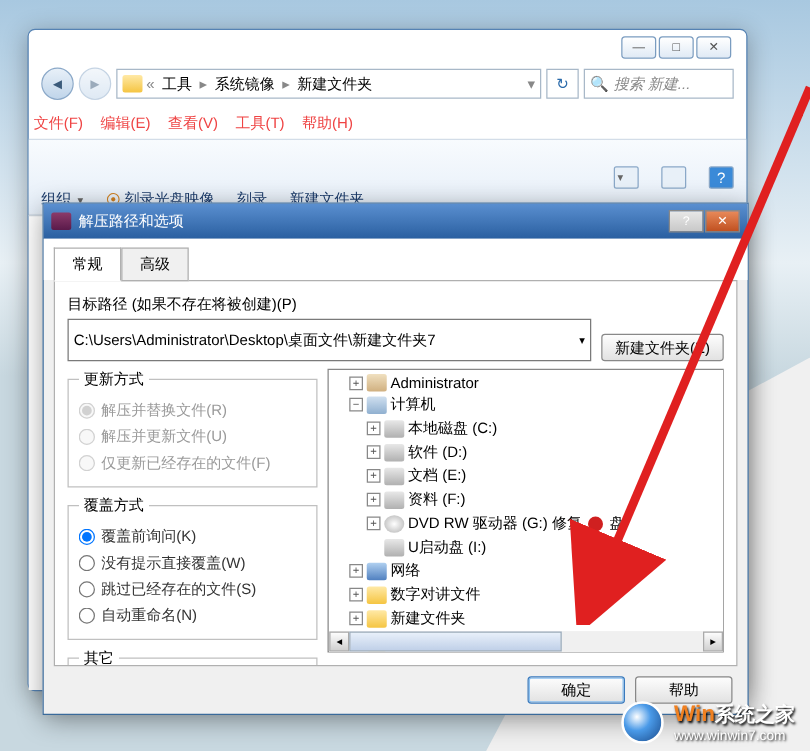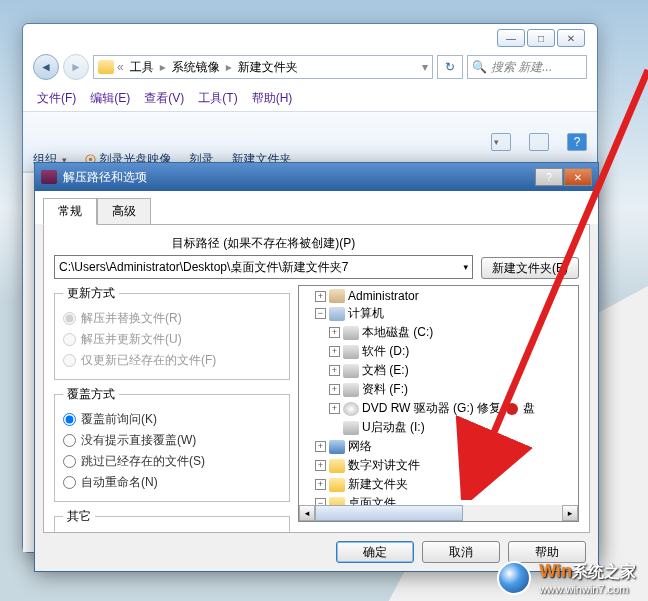--- a/index.html
+++ b/index.html
@@ -18,7 +18,7 @@
 .chev { color: #888; }
 .refresh-btn { width: 26px; height: 24px; border: 1px solid #a8b8c8; background: #fff; display: flex; align-items: center; justify-content: center; color: #2a6aaa; }
 .search-box { width: 120px; height: 24px; border: 1px solid #a8b8c8; background: #fff; padding: 0 4px; display: flex; align-items: center; color: #888; gap: 4px; }
-.menu-row { display: flex; gap: 14px; padding: 4px 14px; color: #4c1d95; }
+.menu-row { display: flex; gap: 14px; padding: 4px 4px; color: #ef4444; }
 .toolbar-row { display: flex; align-items: center; gap: 18px; padding: 3px 10px; background: linear-gradient(#f8fbfe,#e5eef8); border-top: 1px solid #d3dde8; border-bottom: 1px solid #d3dde8; }
 .tb-item { display: flex; align-items: center; gap: 3px; color: #1a3a6a; margin-top: 36px; }
 .tb-drop::after { content: "▾"; font-size: 9px; margin-left: 2px; color: #666; }

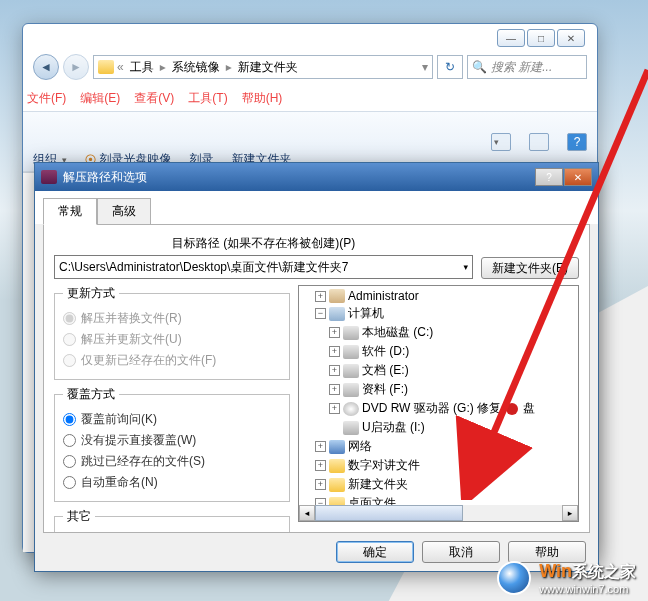--- a/index.html
+++ b/index.html
@@ -36,7 +36,7 @@
 .tab.active { background: #fff; border-bottom: 1px solid #fff; }
 .dlg-body { flex: 1; background: #fff; margin: 0 8px; border: 1px solid #b0b0b0; padding: 10px; display: flex; flex-direction: column; gap: 6px; overflow: hidden; }
 .path-row { display: flex; align-items: flex-end; gap: 8px; }
-.path-left { flex: 1; text-align: center; }
+.path-left { flex: 1; }
 .path-label { margin-bottom: 3px; }
 .combo { width: 100%; height: 24px; border: 1px solid #7a7a7a; background: #fff; display: flex; align-items: center; padding: 0 4px; font-family: "SimSun"; }
 .combo::after { content: "▾"; margin-left: auto; font-size: 9px; }

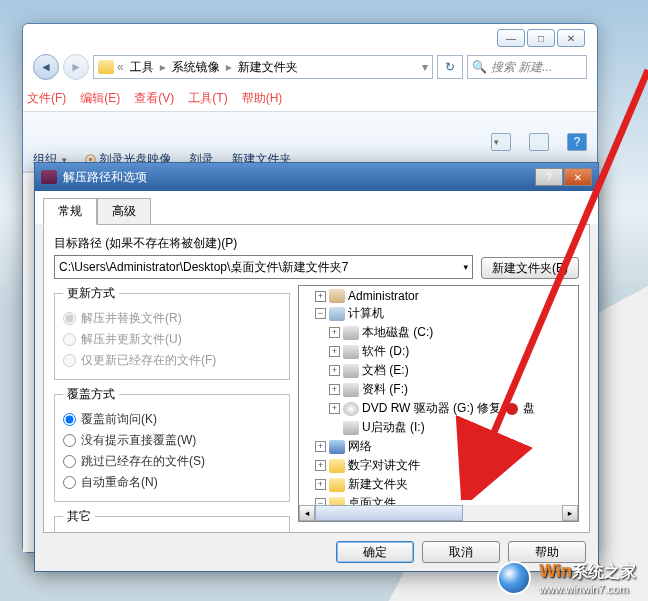--- a/index.html
+++ b/index.html
@@ -38,7 +38,7 @@
 .path-row { display: flex; align-items: flex-end; gap: 8px; }
 .path-left { flex: 1; }
 .path-label { margin-bottom: 3px; }
-.combo { width: 100%; height: 24px; border: 1px solid #7a7a7a; background: #fff; display: flex; align-items: center; padding: 0 4px; font-family: "SimSun"; }
+.combo { width: 100%; height: 34px; border: 1px solid #7a7a7a; background: #fff; display: flex; align-items: center; padding: 0 4px; font-family: "SimSun"; }
 .combo::after { content: "▾"; margin-left: auto; font-size: 9px; }
 .win-btn { height: 22px; padding: 0 10px; border: 1px solid #888; background: linear-gradient(#fdfdfd,#e2e2e2); border-radius: 3px; white-space: nowrap; cursor: pointer; }
 .two-col { display: flex; gap: 8px; flex: 1; min-height: 0; }

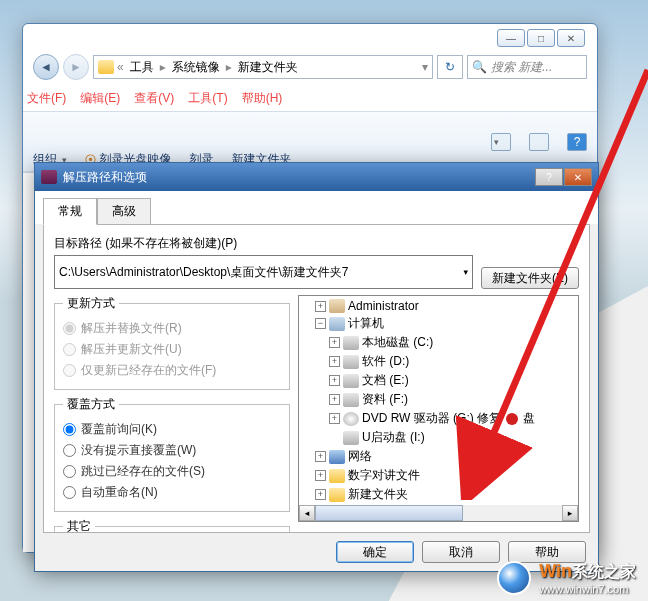--- a/index.html
+++ b/index.html
@@ -42,7 +42,7 @@
 .combo::after { content: "▾"; margin-left: auto; font-size: 9px; }
 .win-btn { height: 22px; padding: 0 10px; border: 1px solid #888; background: linear-gradient(#fdfdfd,#e2e2e2); border-radius: 3px; white-space: nowrap; cursor: pointer; }
 .two-col { display: flex; gap: 8px; flex: 1; min-height: 0; }
-.left-col { width: 236px; display: flex; flex-direction: column; gap: 6px; }
+.left-col { width: 200px; display: flex; flex-direction: column; gap: 6px; }
 fieldset { border: 1px solid #c0c0c0; padding: 6px 8px 8px; }
 legend { padding: 0 4px; }
 .radio-row, .check-row { display: flex; align-items: center; gap: 5px; padding: 2px 0; color: #333; }

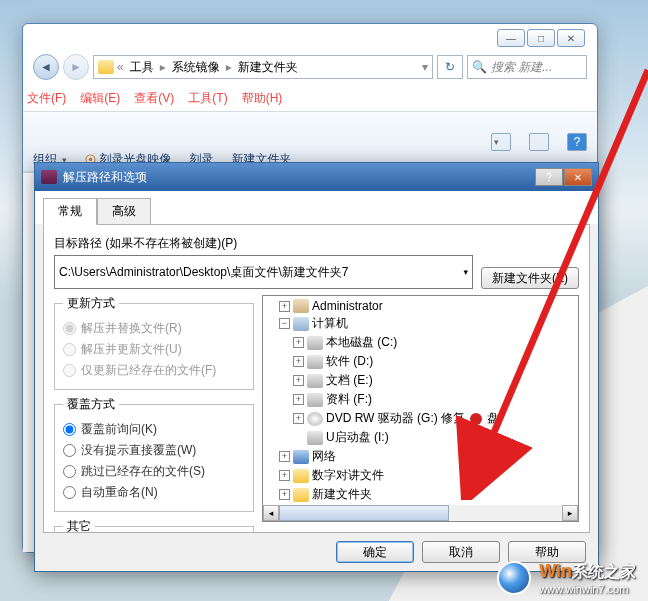--- a/index.html
+++ b/index.html
@@ -277,7 +277,6 @@
   </div>
   <div class="dlg-footer">
     <button class="win-btn primary">确定</button>
-    <button class="win-btn">取消</button>
     <button class="win-btn">帮助</button>
   </div>
 </div>

